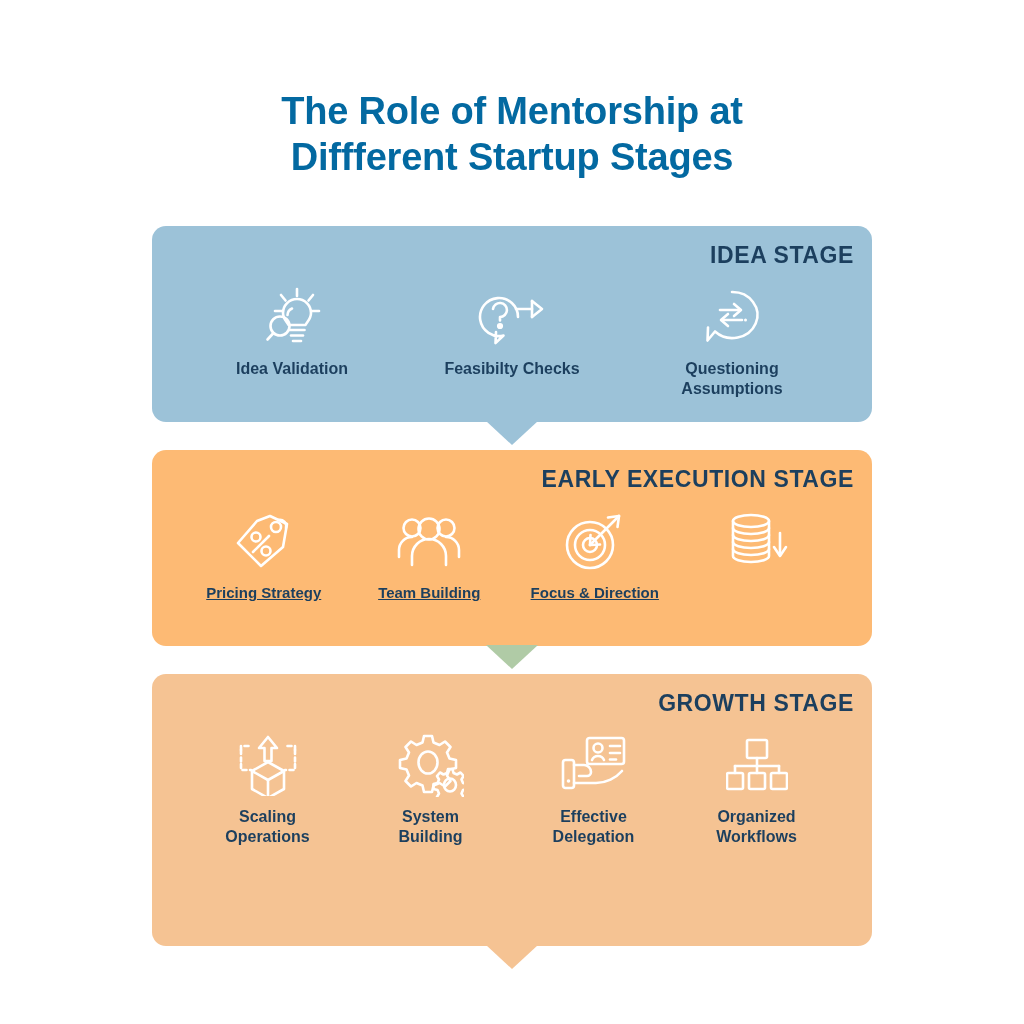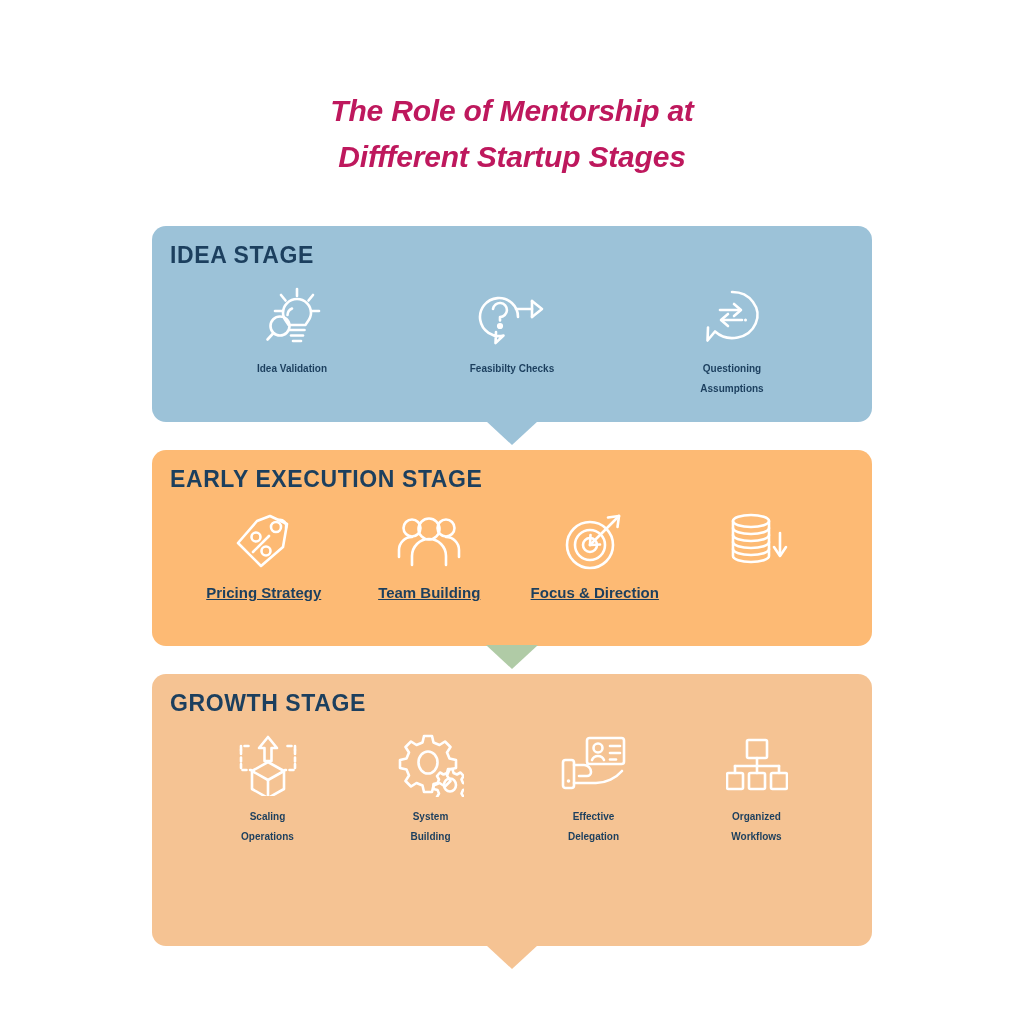--- a/index.html
+++ b/index.html
@@ -30,13 +30,12 @@
     text-align: center;
   }
   .title-line {
-    color: #be185d;
-    font-size: 30px;
+    color: #0369a1;
+    font-size: 38px;
     font-weight: bold;
     letter-spacing: -0.2px;
     line-height: 46px;
     white-space: nowrap;
-    font-style: italic;
   }
 
   

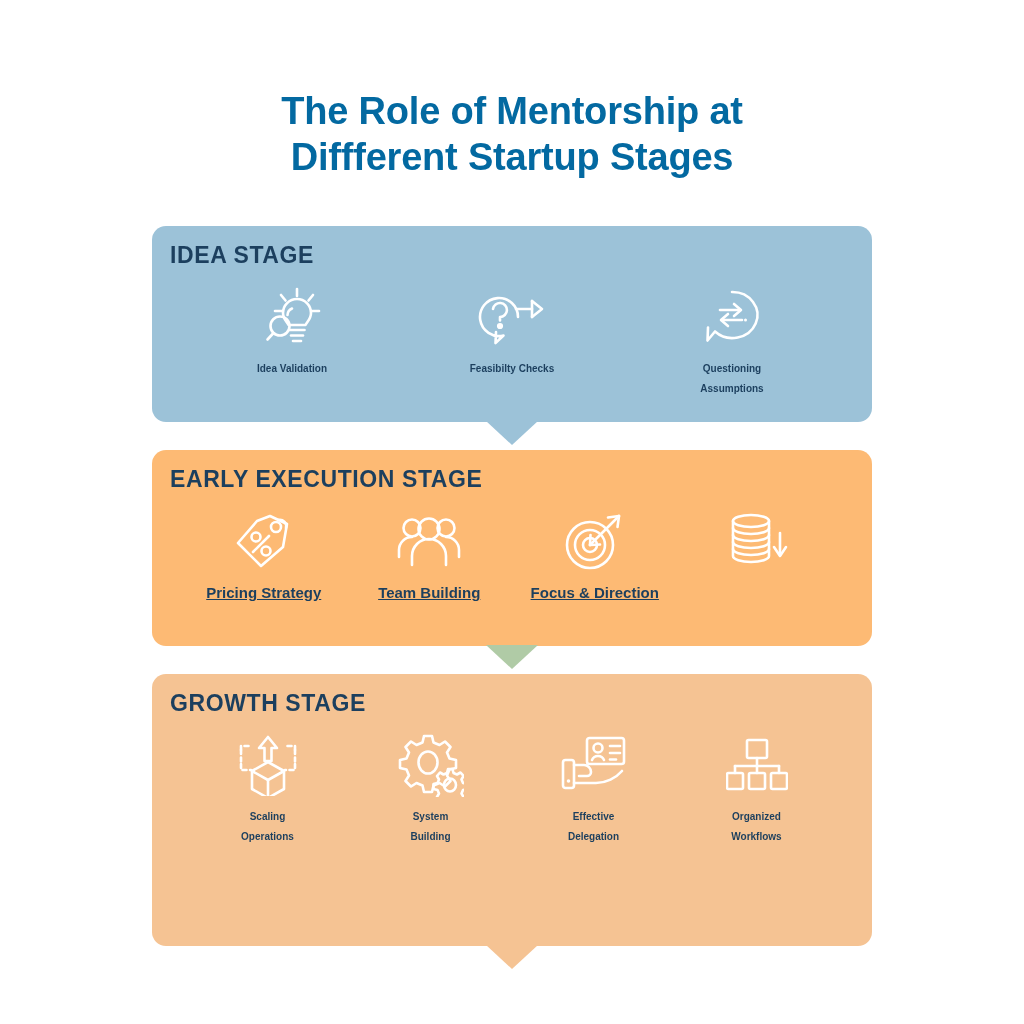--- a/index.html
+++ b/index.html
@@ -56,7 +56,7 @@
     padding: 16px 18px 18px 18px;
   }
   .stage-title {
-    text-align: left;
+    text-align: right;
     color: #1C3F5E;
     font-size: 23px;
     font-weight: bold;

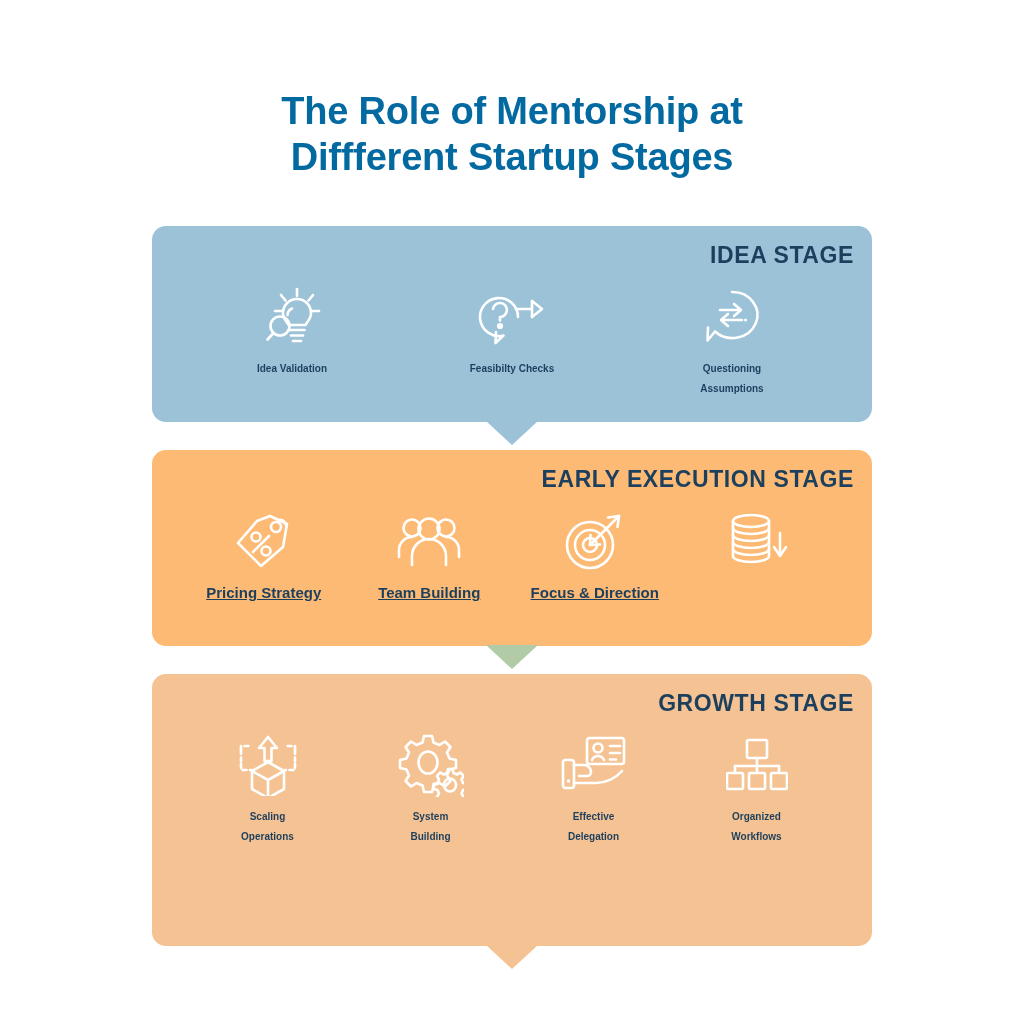--- a/index.html
+++ b/index.html
@@ -89,7 +89,7 @@
     margin-top: 4px;
     text-align: center;
     color: #1C3F5E;
-    font-size: 10px;
+    font-size: 16px;
     font-weight: bold;
     line-height: 20px;
     white-space: pre-line;

